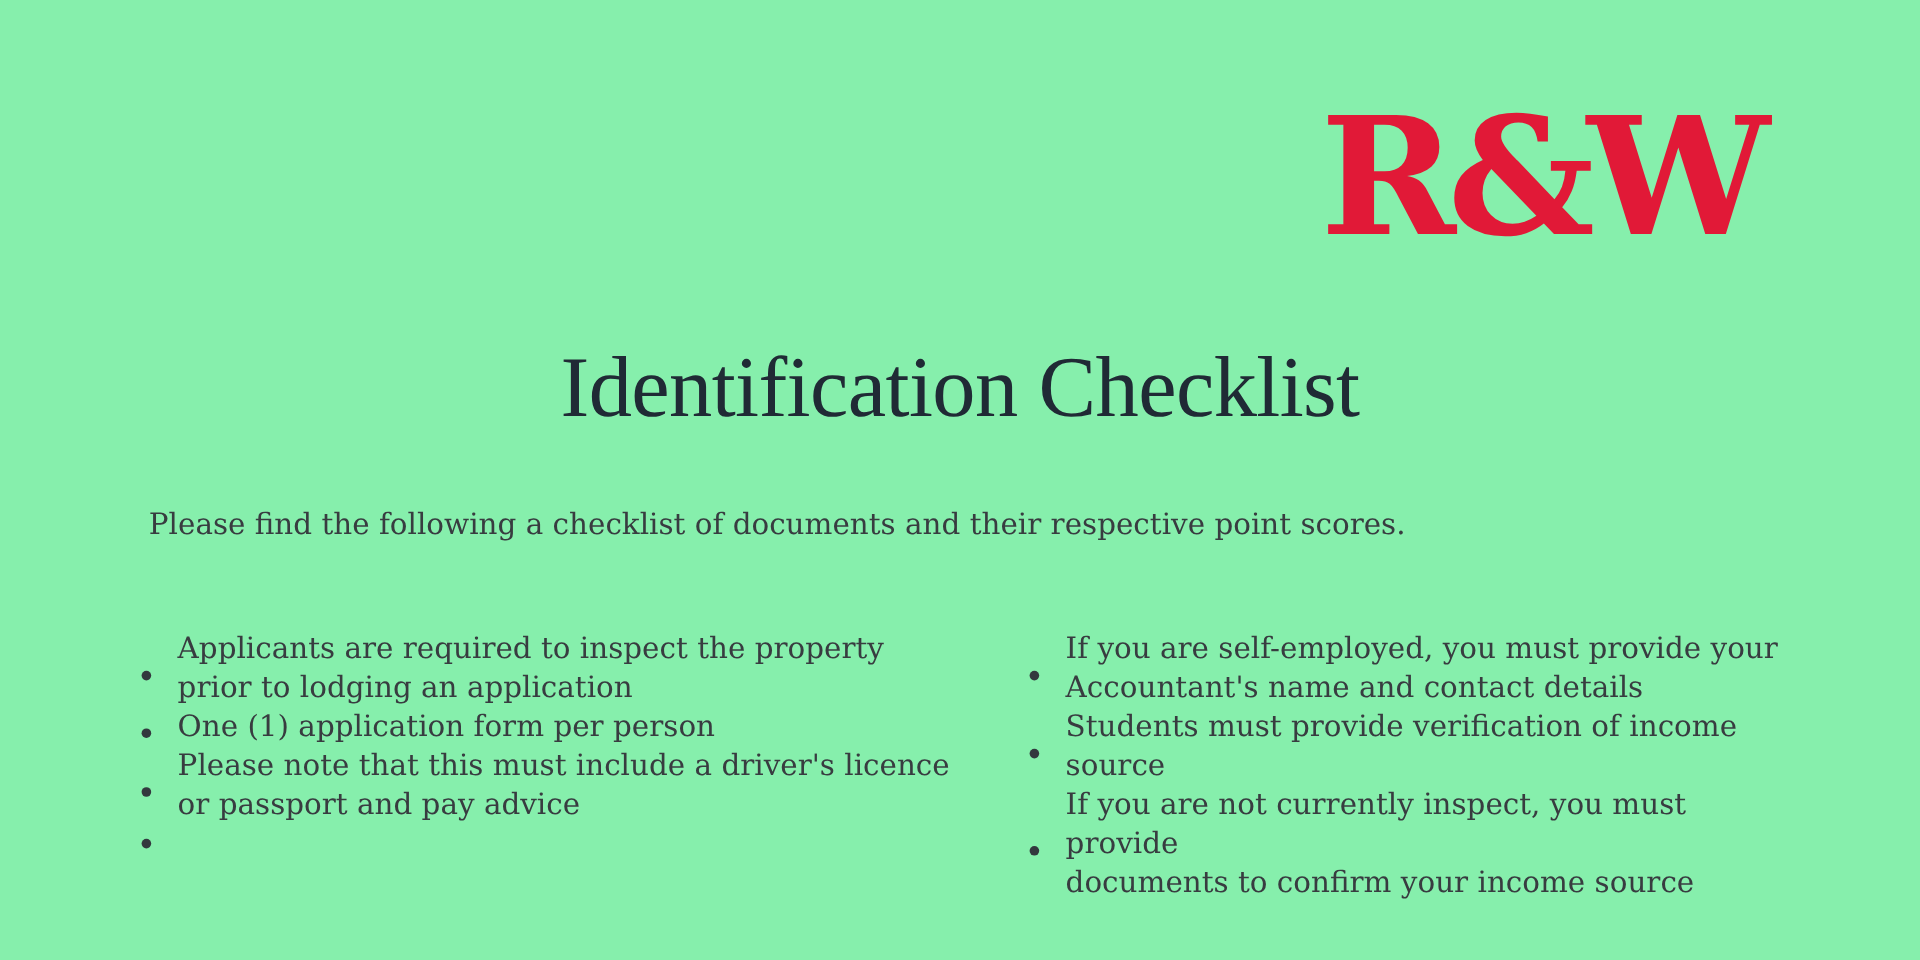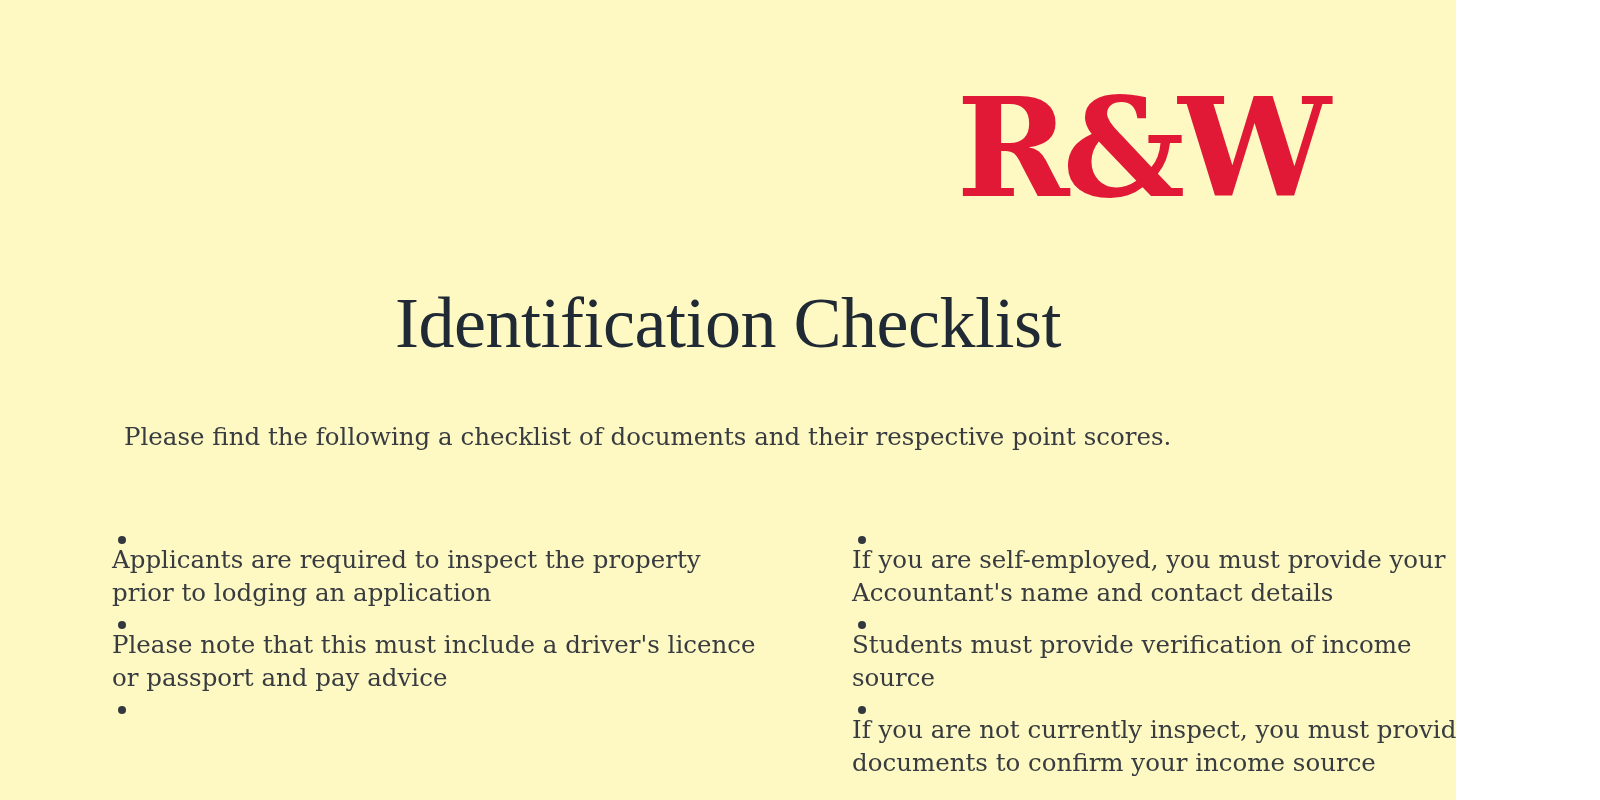--- a/index.html
+++ b/index.html
@@ -9,9 +9,9 @@
   }
   .page {
     position: relative;
-    width: 1456px;
+    width: 1600px;
     height: 800px;
-    background: #fef9c3;
+    background: #86efac;
     overflow: hidden;
     font-family: "DejaVu Serif", serif;
   }

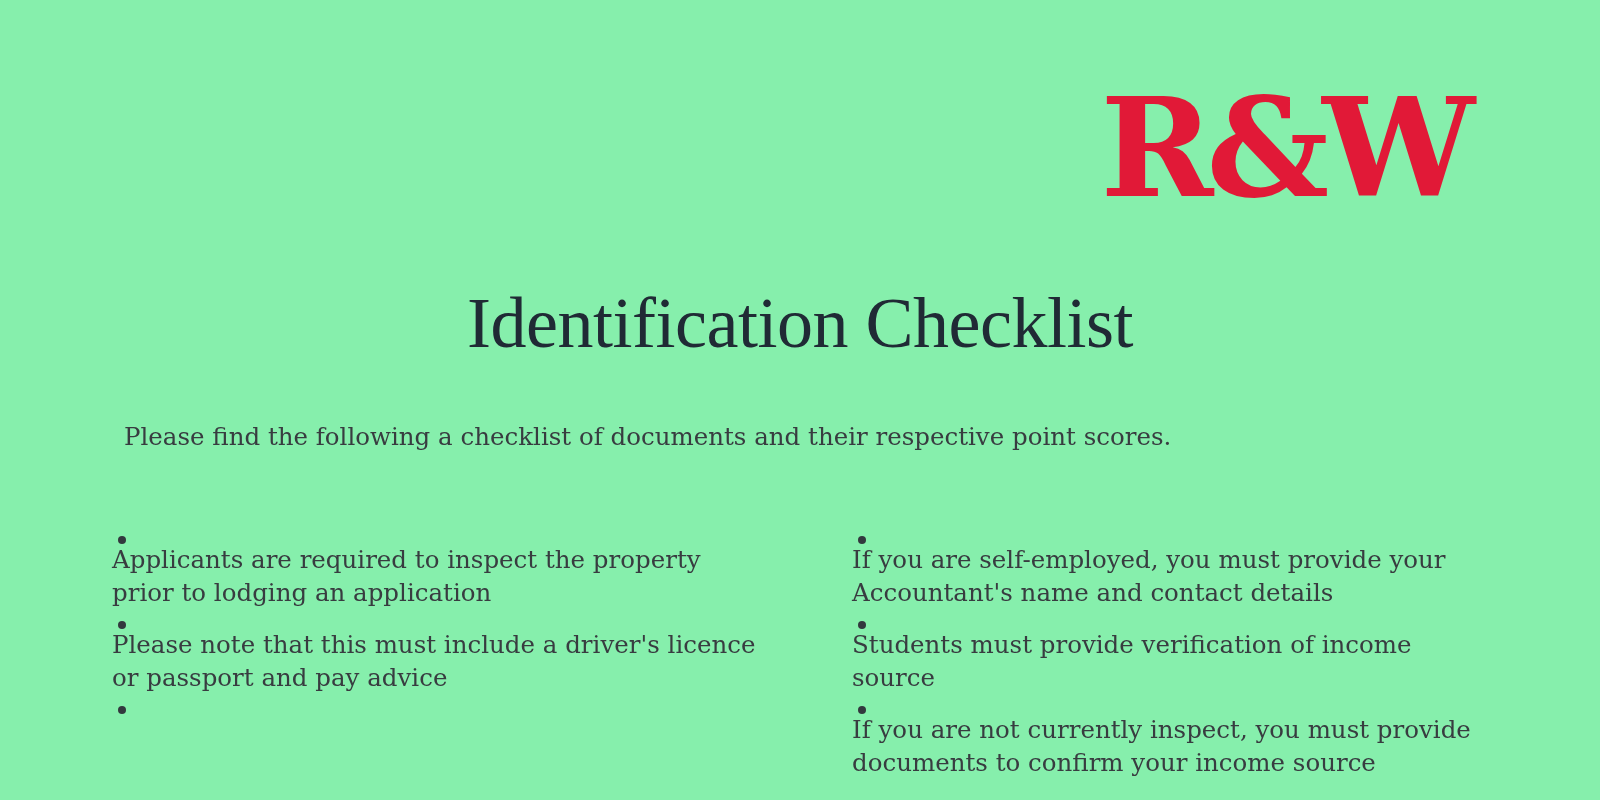--- a/index.html
+++ b/index.html
@@ -74,9 +74,8 @@
   .col-right { flex: 1 1 auto; }
   .bullet-item {
     display: flex;
-    align-items: flex-start;
+    align-items: center;
     margin: 0;
-    flex-direction: column;
   }
   .dot {
     flex: 0 0 auto;

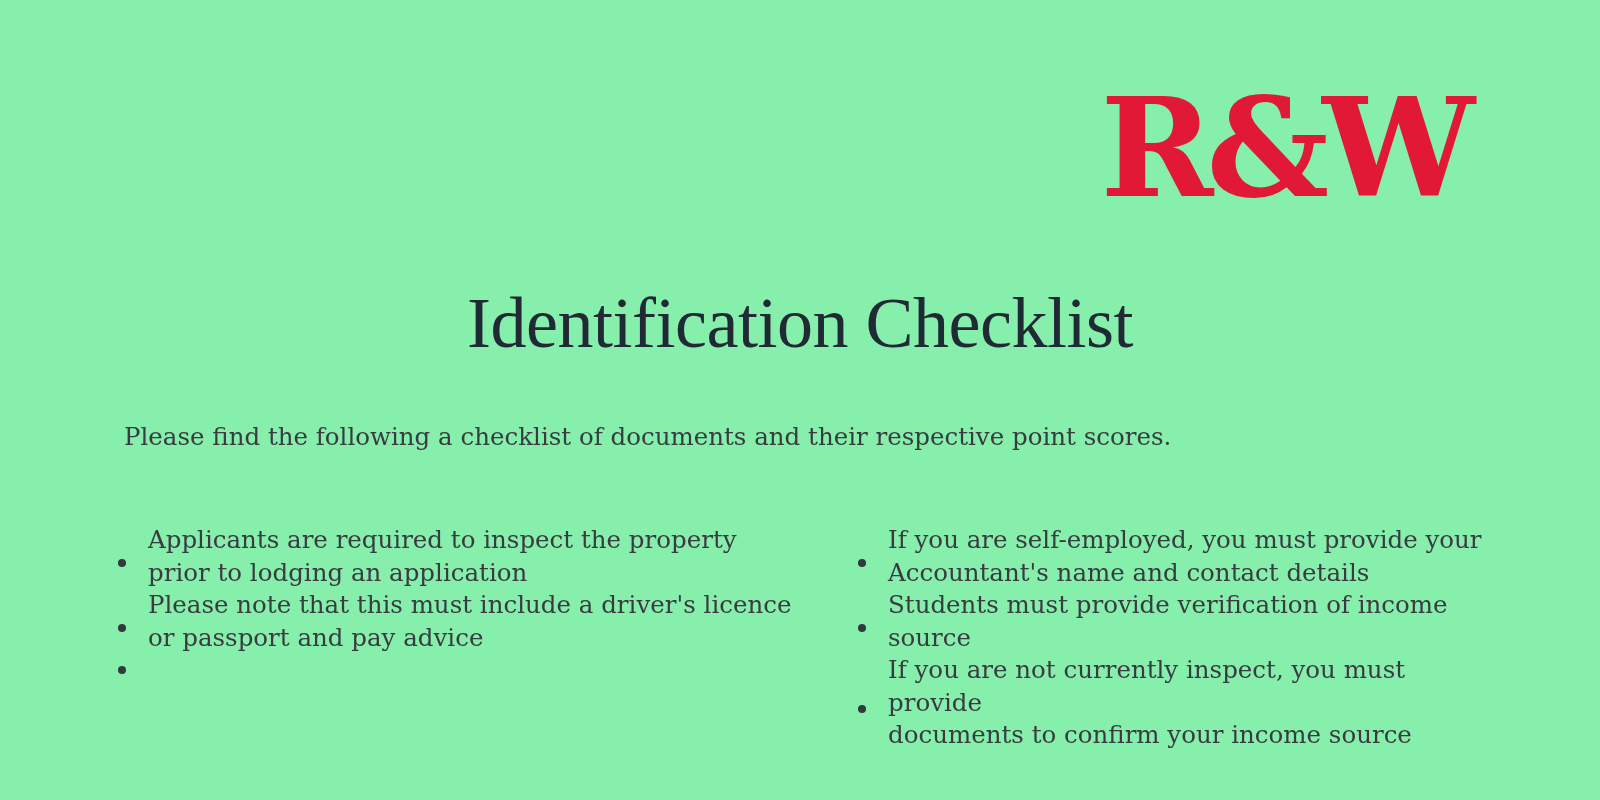--- a/index.html
+++ b/index.html
@@ -115,6 +115,10 @@
 prior to lodging an application</span>
         </li>
 
+        <li class="bullet-item">
+          <span class="dot"></span>
+          <span class="li-text">One (1) application form per person</span>
+        </li>
 
         <li class="bullet-item">
           <span class="dot"></span>

